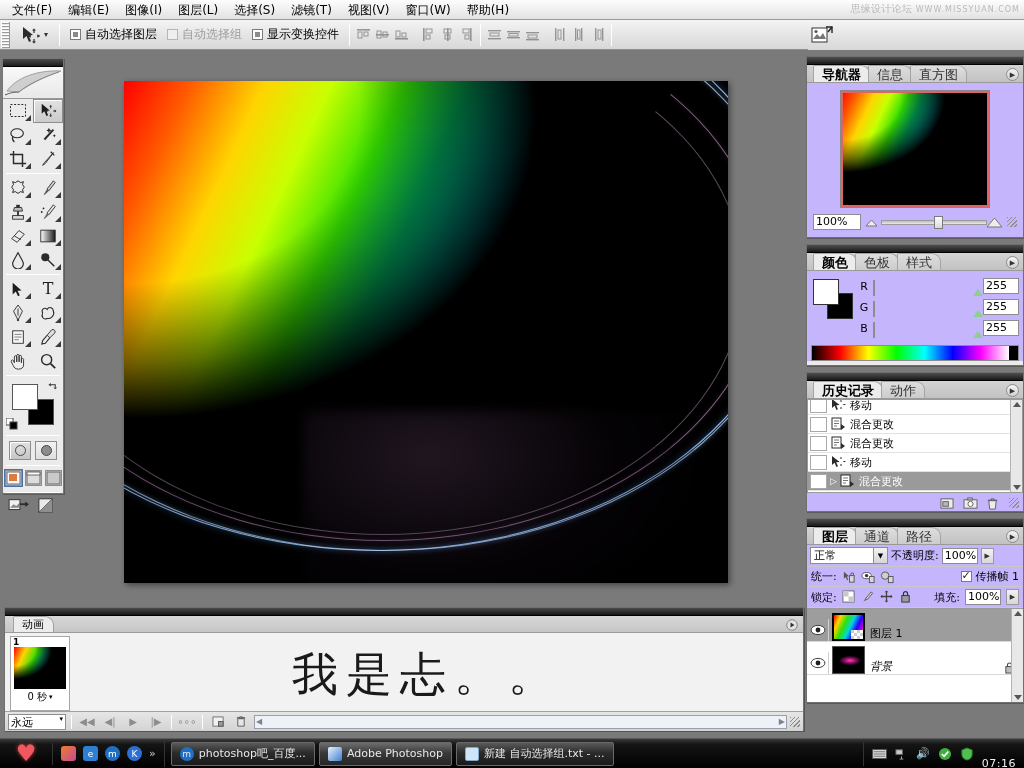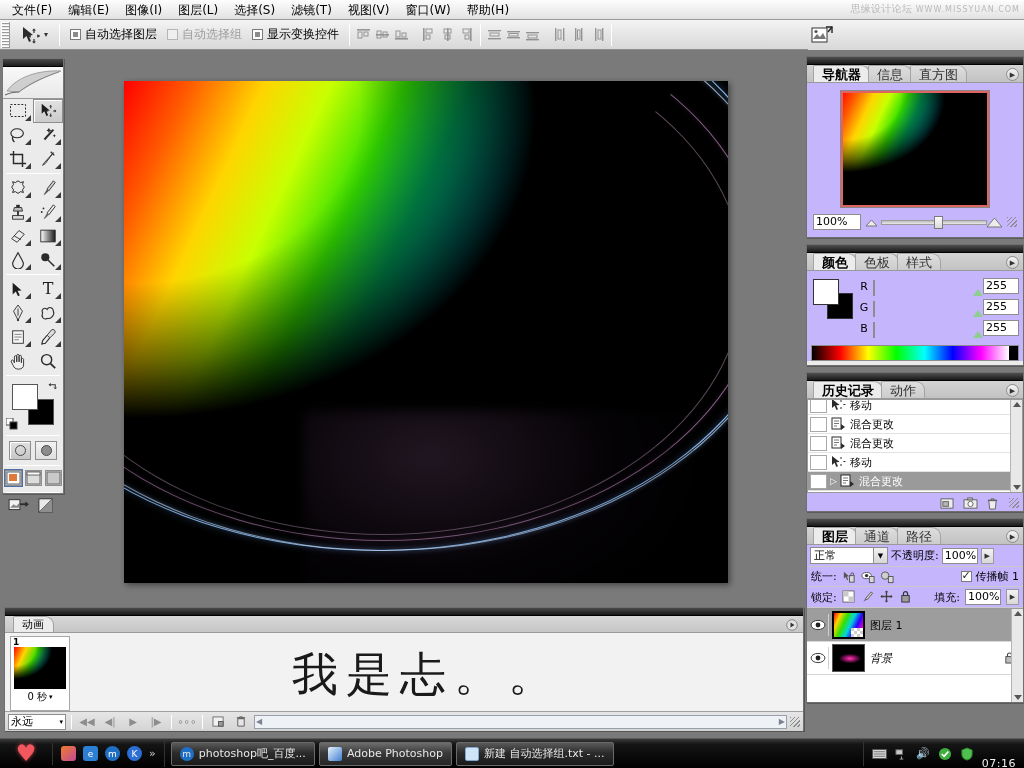--- a/index.html
+++ b/index.html
@@ -261,7 +261,7 @@
   .chkbox { width:11px; height:11px; border:1px solid #7b7b7b; background:#fff; position:relative; }
   .chkbox.on::after { content:"✓"; position:absolute; left:0px; top:-3px; font-size:11px; color:#1a1a1a; }
   .lay-list { background:#fff; border-top:1px solid #9a9a9a; height:94px; position:relative; overflow:hidden; }
-  .lay-item { display:flex; align-items:center; height:33px; border-bottom:1px solid #d8d8d8; }
+  .lay-item { display:flex; align-items:flex-end; height:33px; border-bottom:1px solid #d8d8d8; }
   .lay-item.sel { background:#9d9d9d; }
   .eye { width:22px; height:22px; display:flex; align-items:center; justify-content:center; flex:none;
          border-right:1px solid #d0d0d0; }

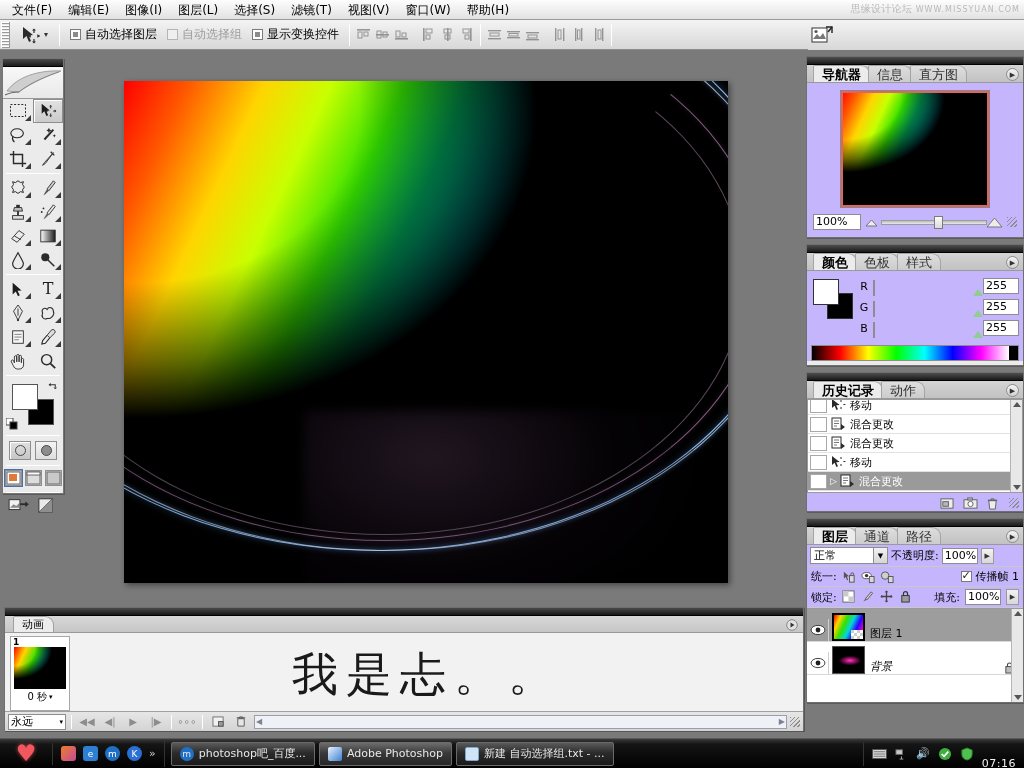--- a/index.html
+++ b/index.html
@@ -170,7 +170,7 @@
   .anim-foot { height:20px; background:linear-gradient(#e6e6e6,#d4d4d4); border-top:1px solid #a0a0a0;
                display:flex; align-items:center; gap:3px; padding:0 3px; }
   .loopsel { width:58px; height:16px; border:1px solid #8d8d8d; background:#fff; font-size:11px;
-             display:flex; align-items:center; justify-content:space-between; padding:0 2px; }
+             display:flex; justify-content:space-between; padding:0 2px; }
   .pbtn { width:20px; height:16px; display:flex; align-items:center; justify-content:center; color:#8d8d8d; font-size:10px; }
   .vsep { width:1px; height:14px; background:#a5a5a5; border-right:1px solid #fff; margin:0 2px; }
   .hscroll { flex:1; height:14px; background:#eef1f6; border:1px solid #9aa0ab; display:flex;

